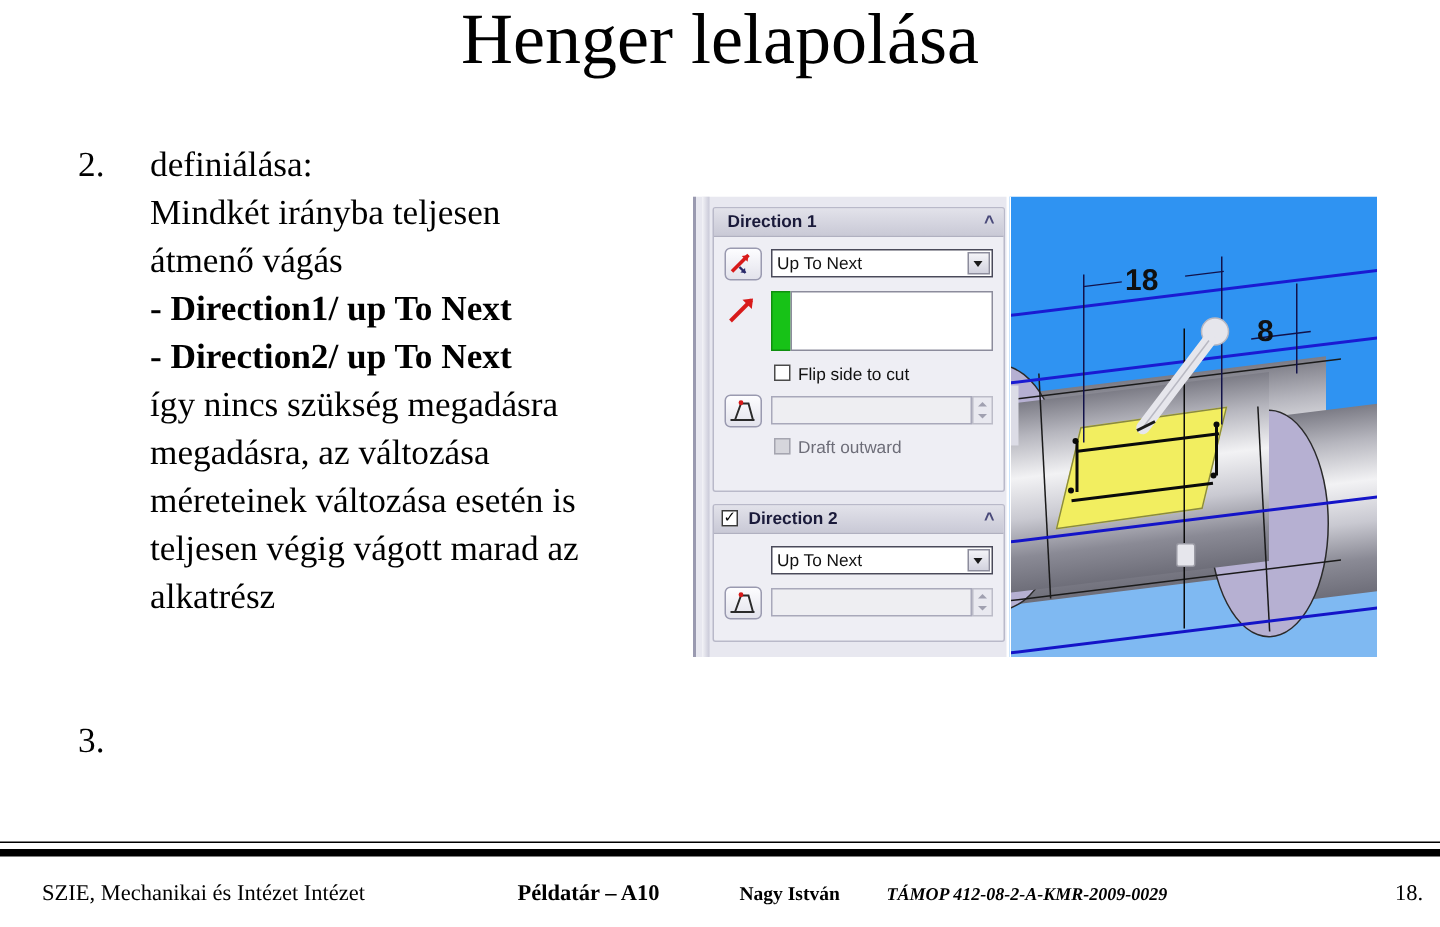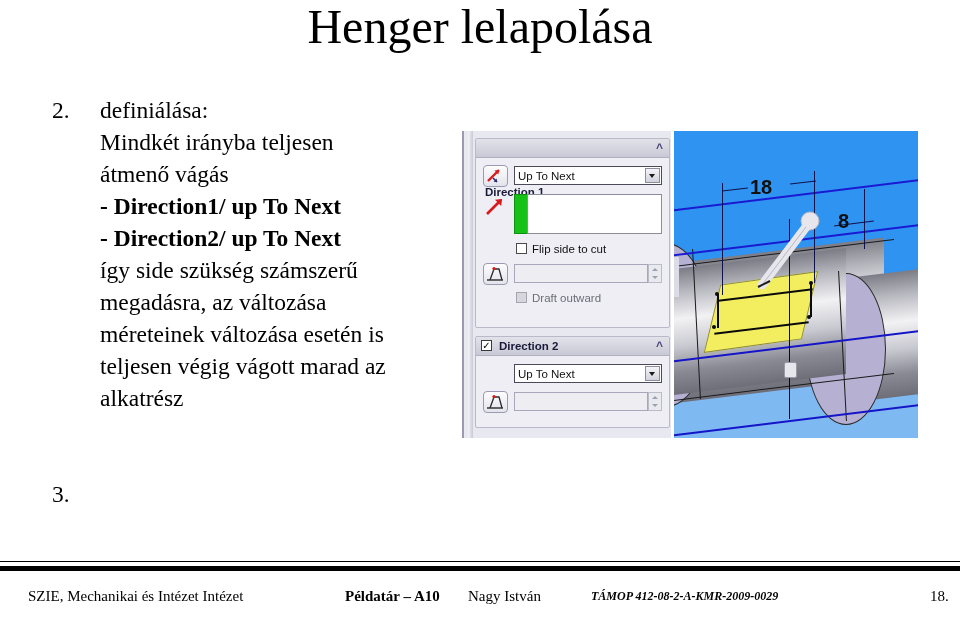--- a/index.html
+++ b/index.html
@@ -385,7 +385,7 @@
 
     <div class="pm-group" style="top:7px; height:190px;">
       <div class="pm-header">
-        <span class="pm-header-label" style="left:9px;margin-top:44px;">Direction 1</span>
+        <span class="pm-header-label" style="left:9px;">Direction 1</span>
         <span class="chev">^</span>
       </div>
 

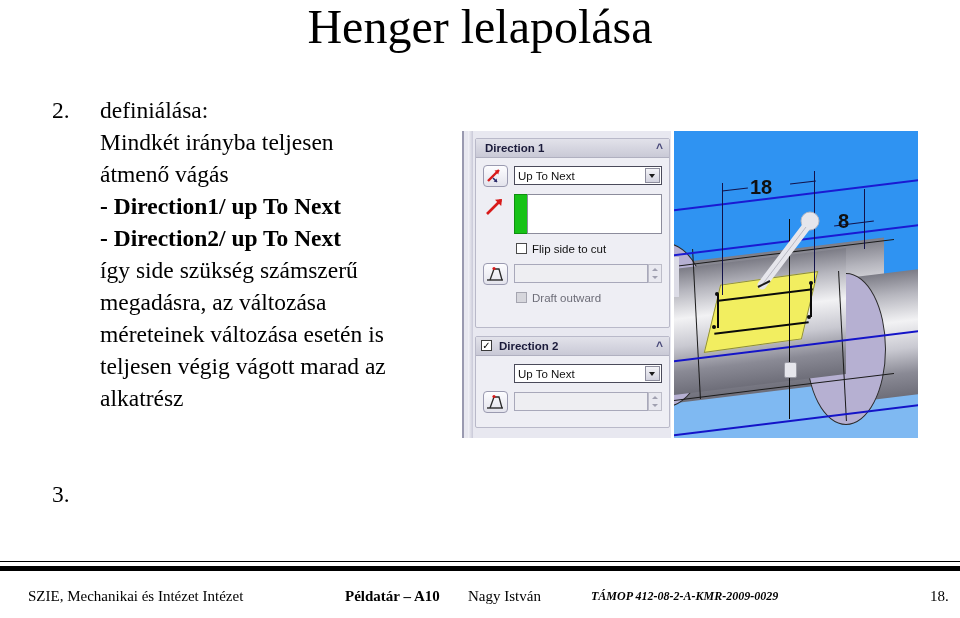--- a/index.html
+++ b/index.html
@@ -363,7 +363,7 @@
       <div class="tline">átmenő vágás</div>
       <div class="tline bold">- Direction1/ up To Next</div>
       <div class="tline bold">- Direction2/ up To Next</div>
-      <div class="tline">így side szükség számszerű</div>
+      <div class="tline">így nincs szükség megadásra</div>
       <div class="tline">megadásra, az változása</div>
       <div class="tline">méreteinek változása esetén is</div>
       <div class="tline">teljesen végig vágott marad az</div>

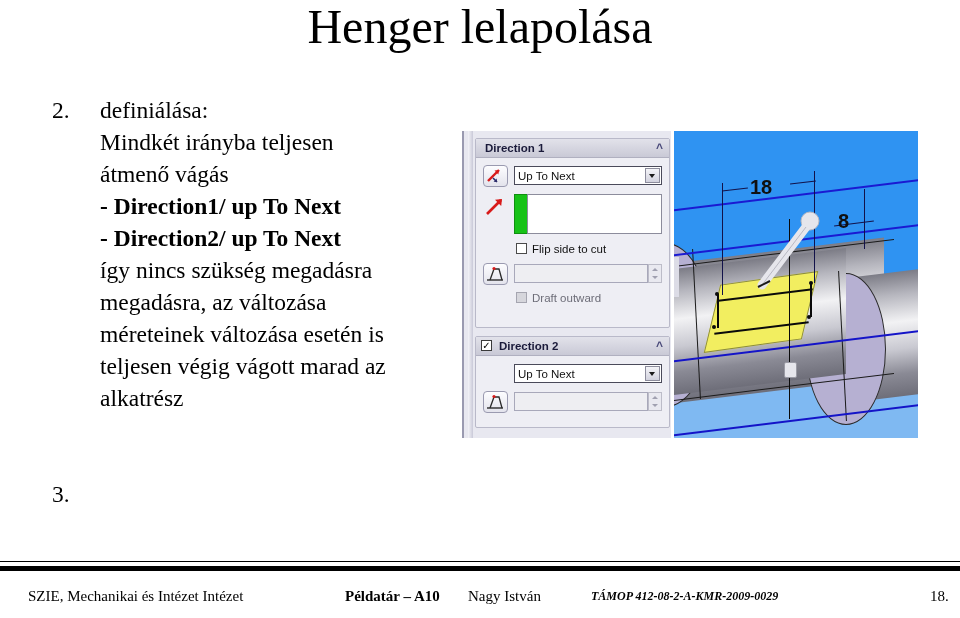--- a/index.html
+++ b/index.html
@@ -345,7 +345,7 @@
   }
   #f-inst  { left: 28px;  top: 0; font-size: 15px; }
   #f-book  { left: 345px; top: 0; font-size: 15px; font-weight: bold; }
-  #f-author{ left: 468px; top: 0; font-size: 15px; font-weight: normal; font-family: "Liberation Serif","DejaVu Serif",serif; }
+  #f-author{ left: 493px; top: 0; font-size: 13px; font-weight: bold; font-family: "Liberation Serif","DejaVu Serif",serif; }
   #f-proj  { left: 591px; top: 0; font-size: 12px; font-weight: bold; font-style: italic; }
   #f-page  { left: 930px; top: 0; font-size: 15px; }
 </style>

